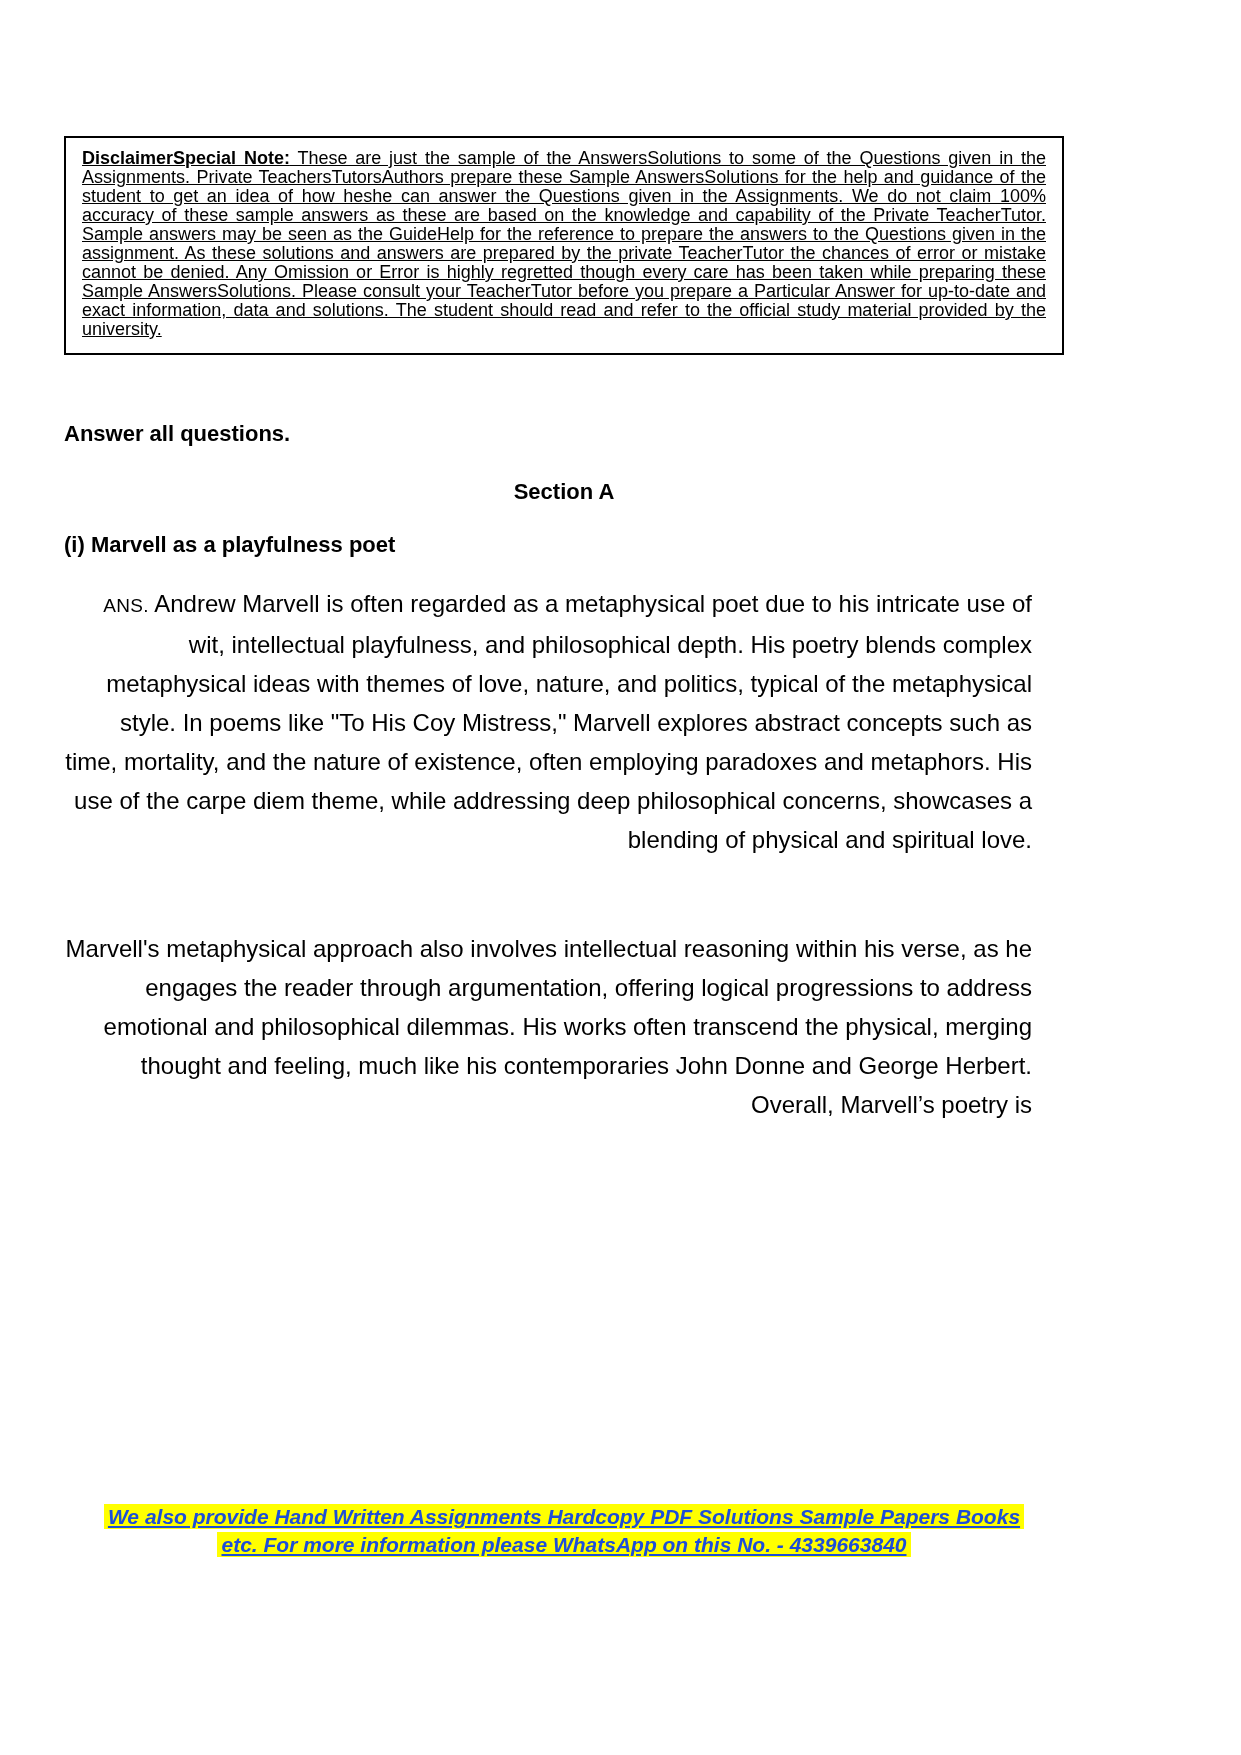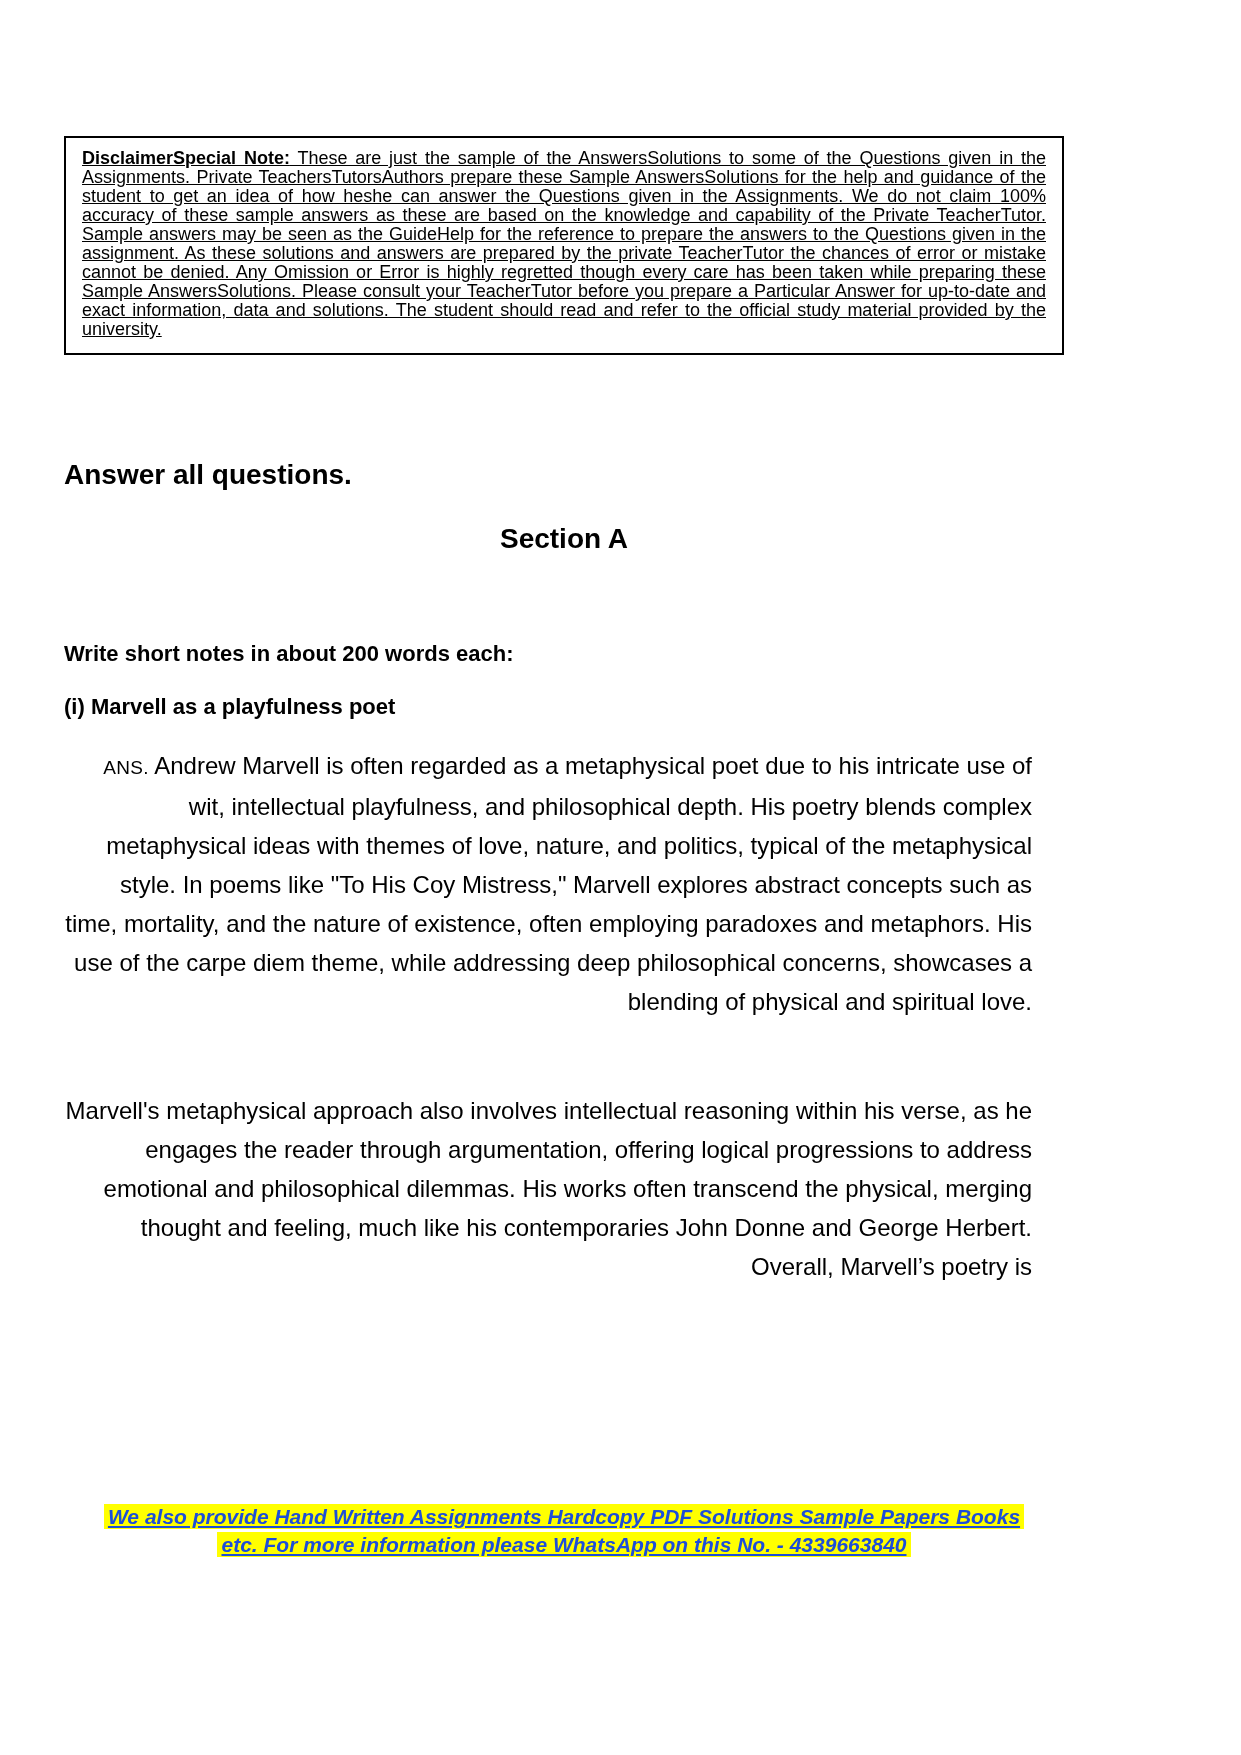--- a/index.html
+++ b/index.html
@@ -36,8 +36,8 @@
     font-weight: bold;
   }
   .h-answer-all {
-    margin-top: 104px;
-    font-size: 28px;
+    margin-top: 66px;
+    font-size: 22px;
     font-weight: bold;
   }
   .h-section {

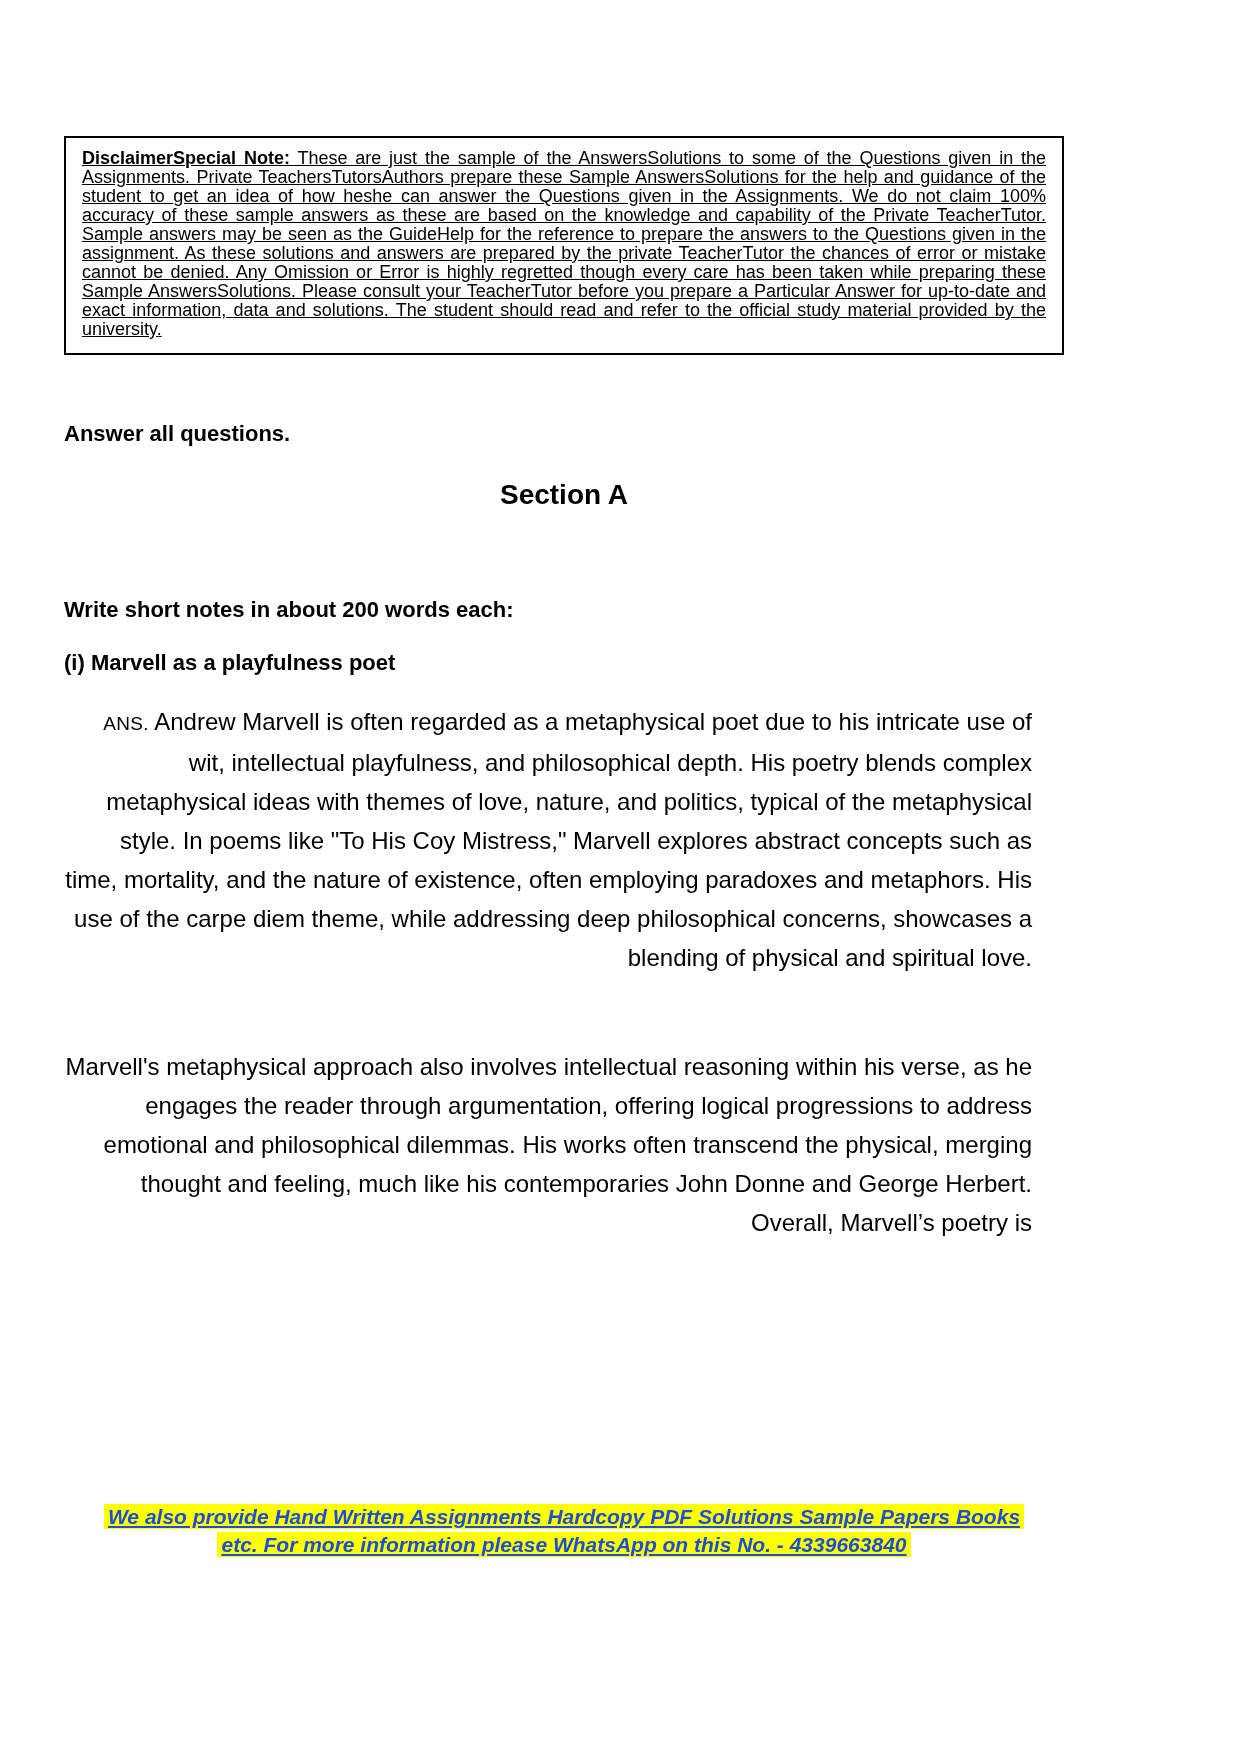--- a/index.html
+++ b/index.html
@@ -42,7 +42,7 @@
   }
   .h-section {
     margin-top: 32px;
-    font-size: 28px;
+    font-size: 22px;
     font-weight: bold;
     text-align: center;
   }

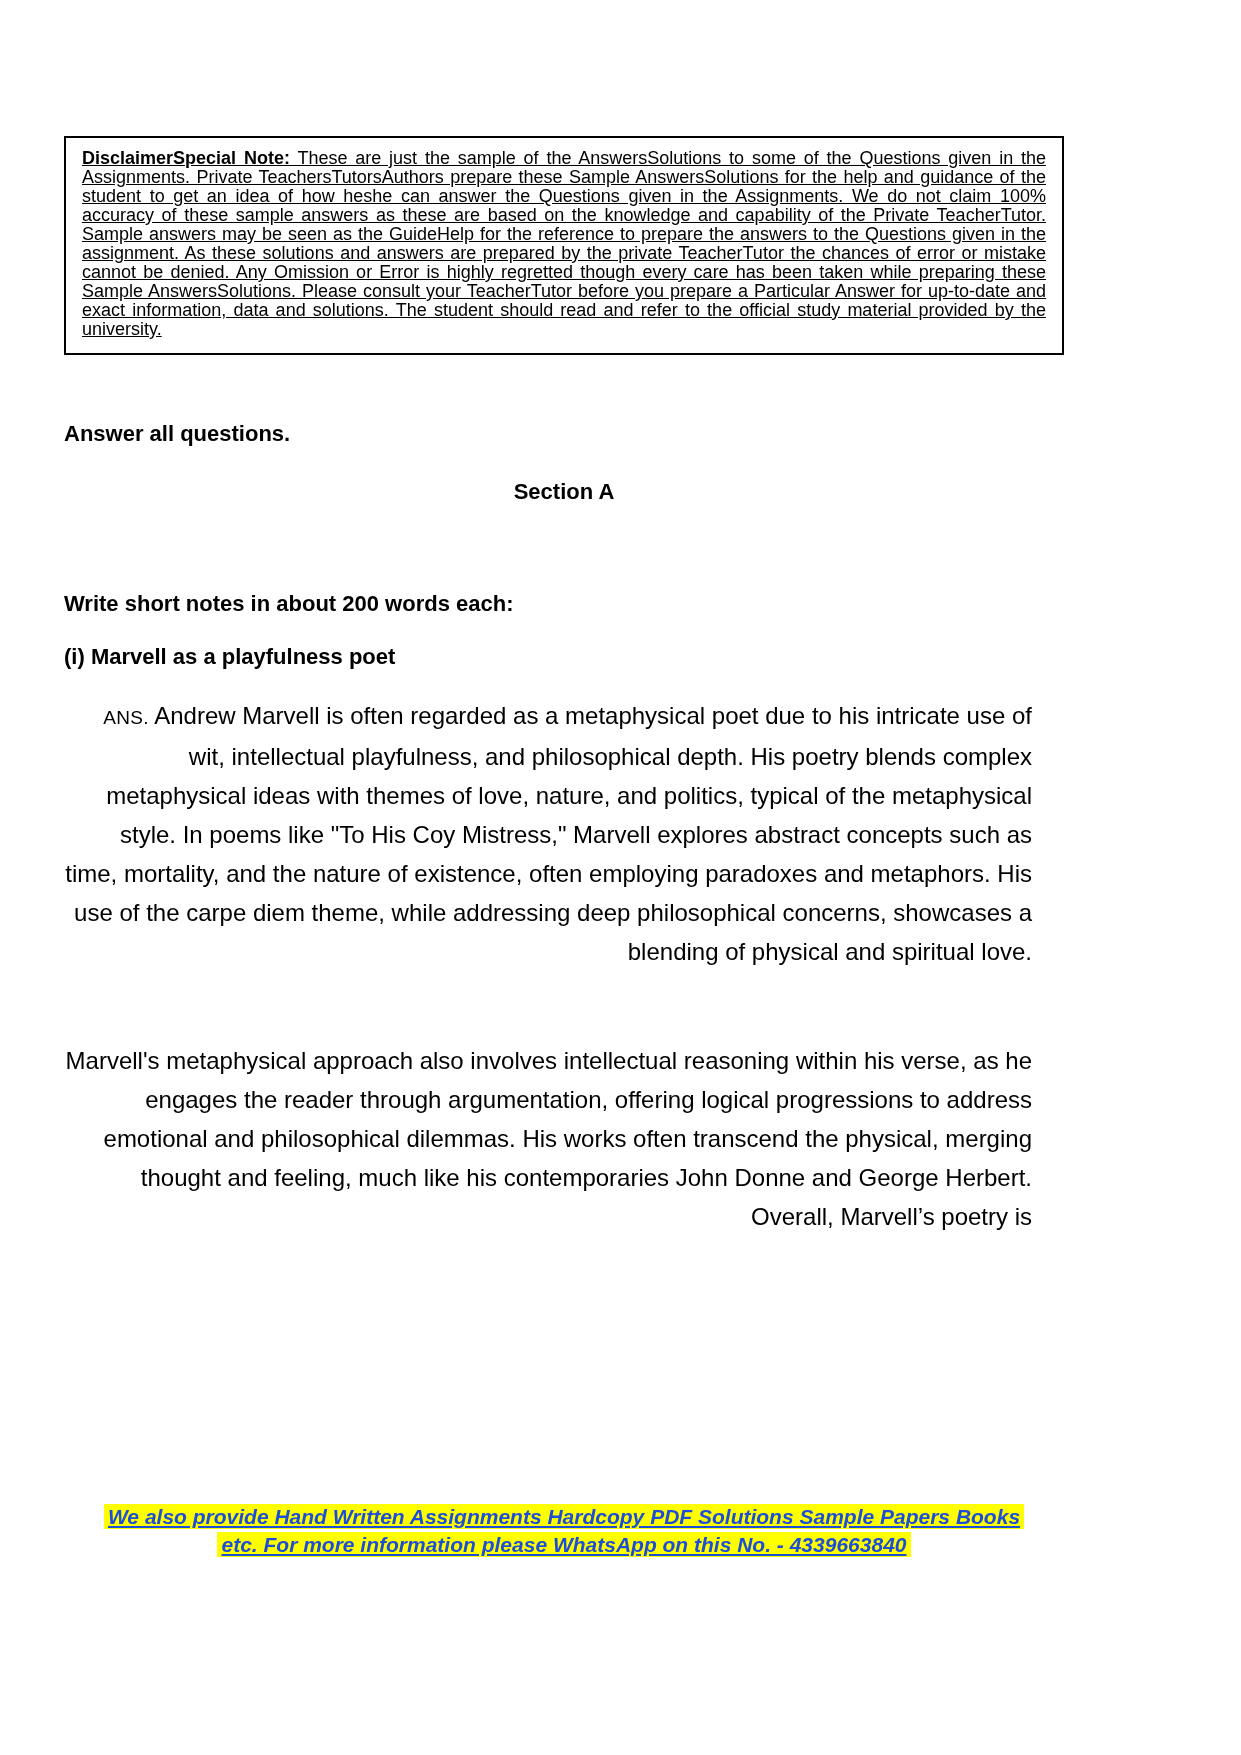--- a/index.html
+++ b/index.html
@@ -104,7 +104,6 @@
 
     <h2 class="h-section">Section A</h2>
 
-    <h2 class="h-notes">Write short notes in about 200 words each:</h2>
 
     <h3 class="h-question">(i) Marvell as a playfulness poet</h3>
 

